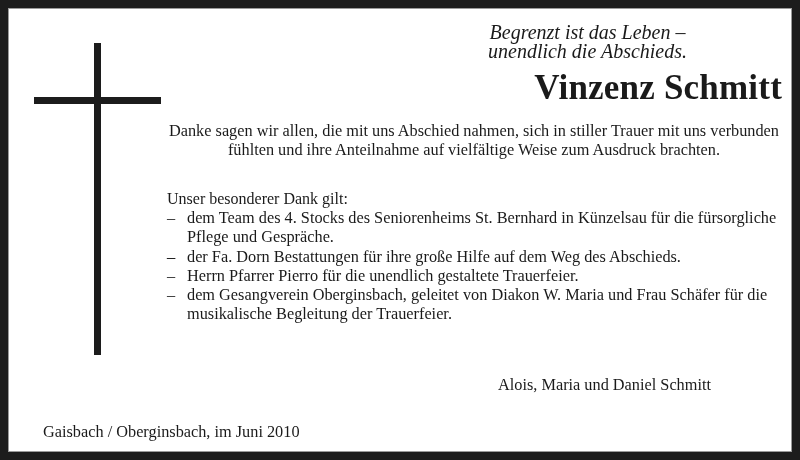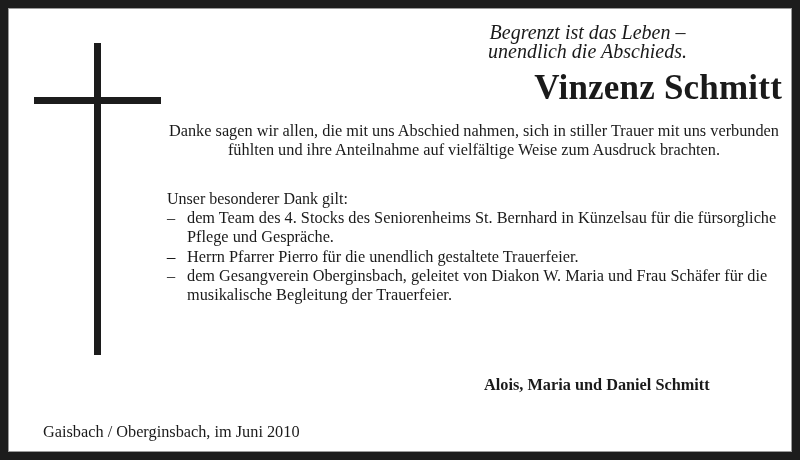--- a/index.html
+++ b/index.html
@@ -187,6 +187,7 @@
         </li>
         <li>
           <span class="dash">–</span>
+          <span>der Fa. Dorn Bestattungen für ihre große Hilfe auf dem Weg des Abschieds.</span>
         </li>
         <li>
           <span class="dash">–</span>

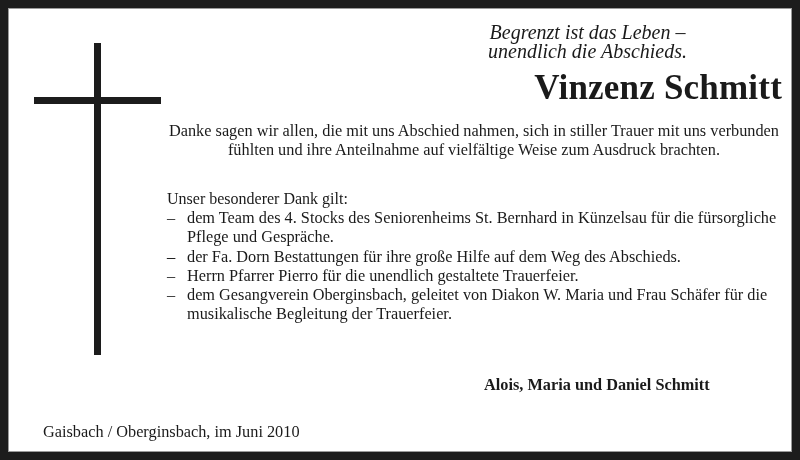--- a/index.html
+++ b/index.html
@@ -136,9 +136,9 @@
 
   .signature {
     position: absolute;
-    left: 318px;
+    left: 332px;
     top: 366px;
-    font-weight: bold;
+    font-weight: normal;
     font-size: 16.3px;
     line-height: 19.3px;
     white-space: nowrap;

